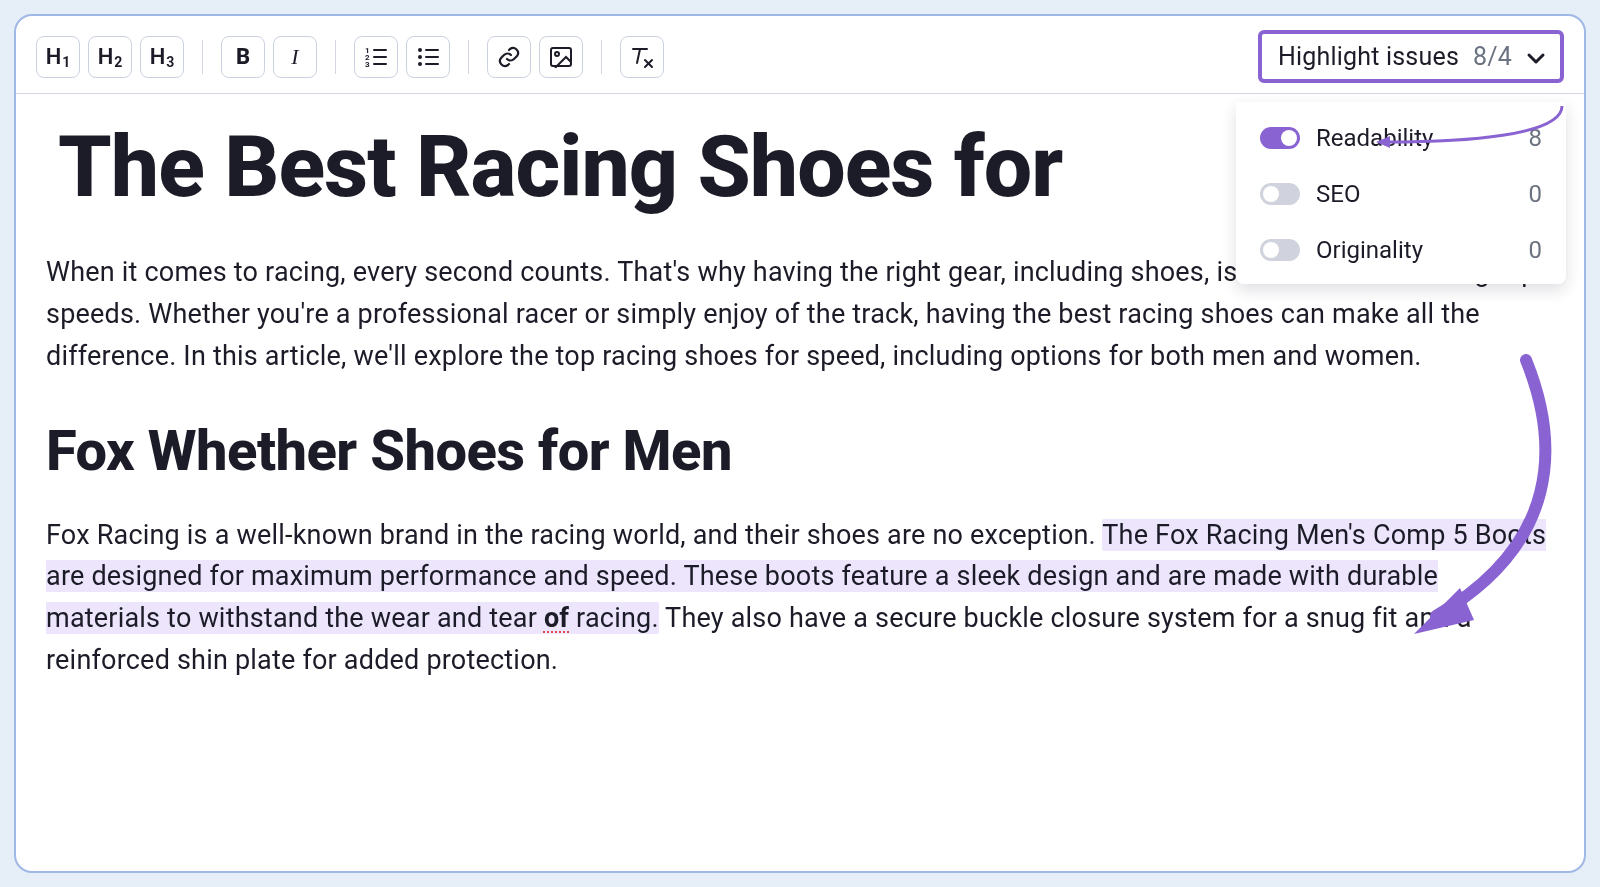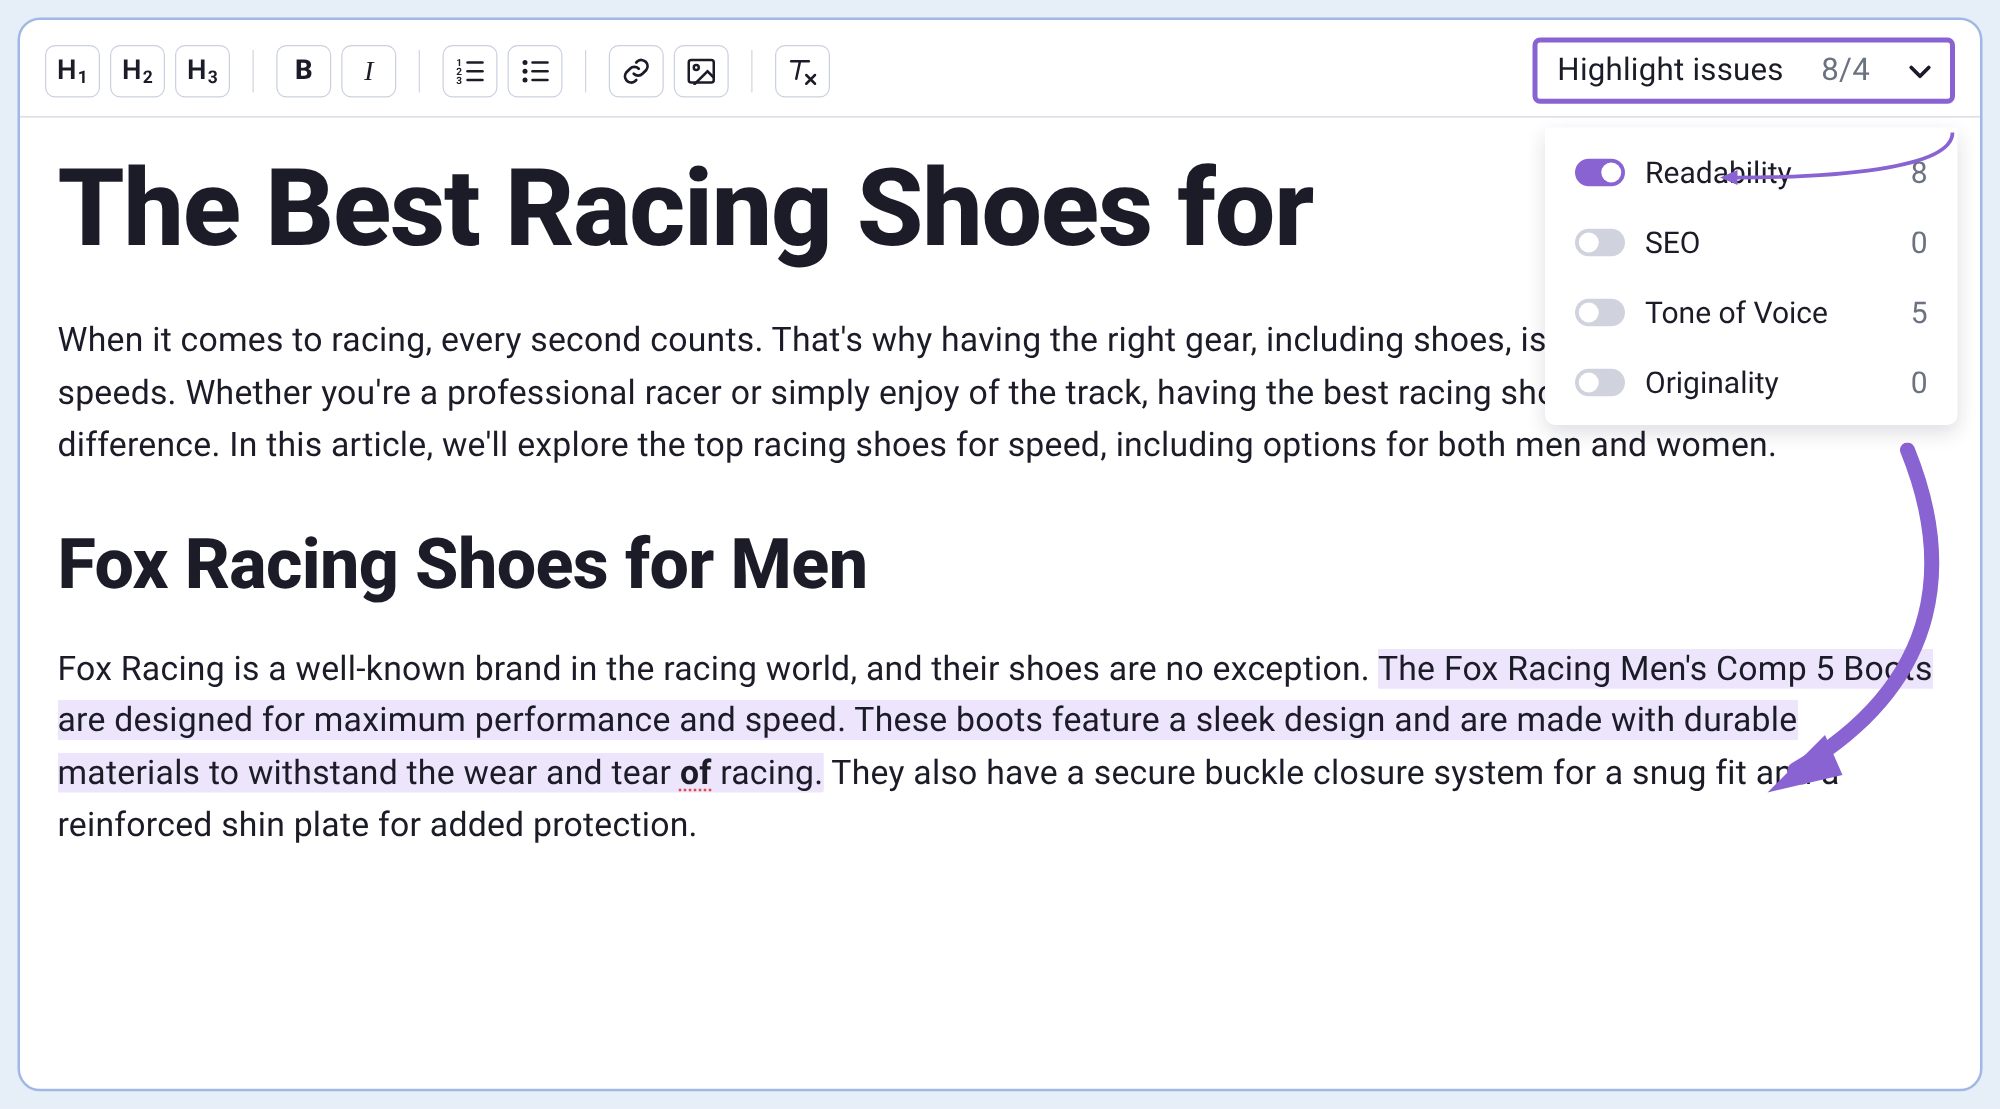--- a/index.html
+++ b/index.html
@@ -79,7 +79,7 @@
     padding: 8px 14px 8px 16px;
     display: flex;
     align-items: center;
-    gap: 30px;
+    gap: 14px;
     font-size: 25px;
     letter-spacing: 0.2px;
     position: relative;

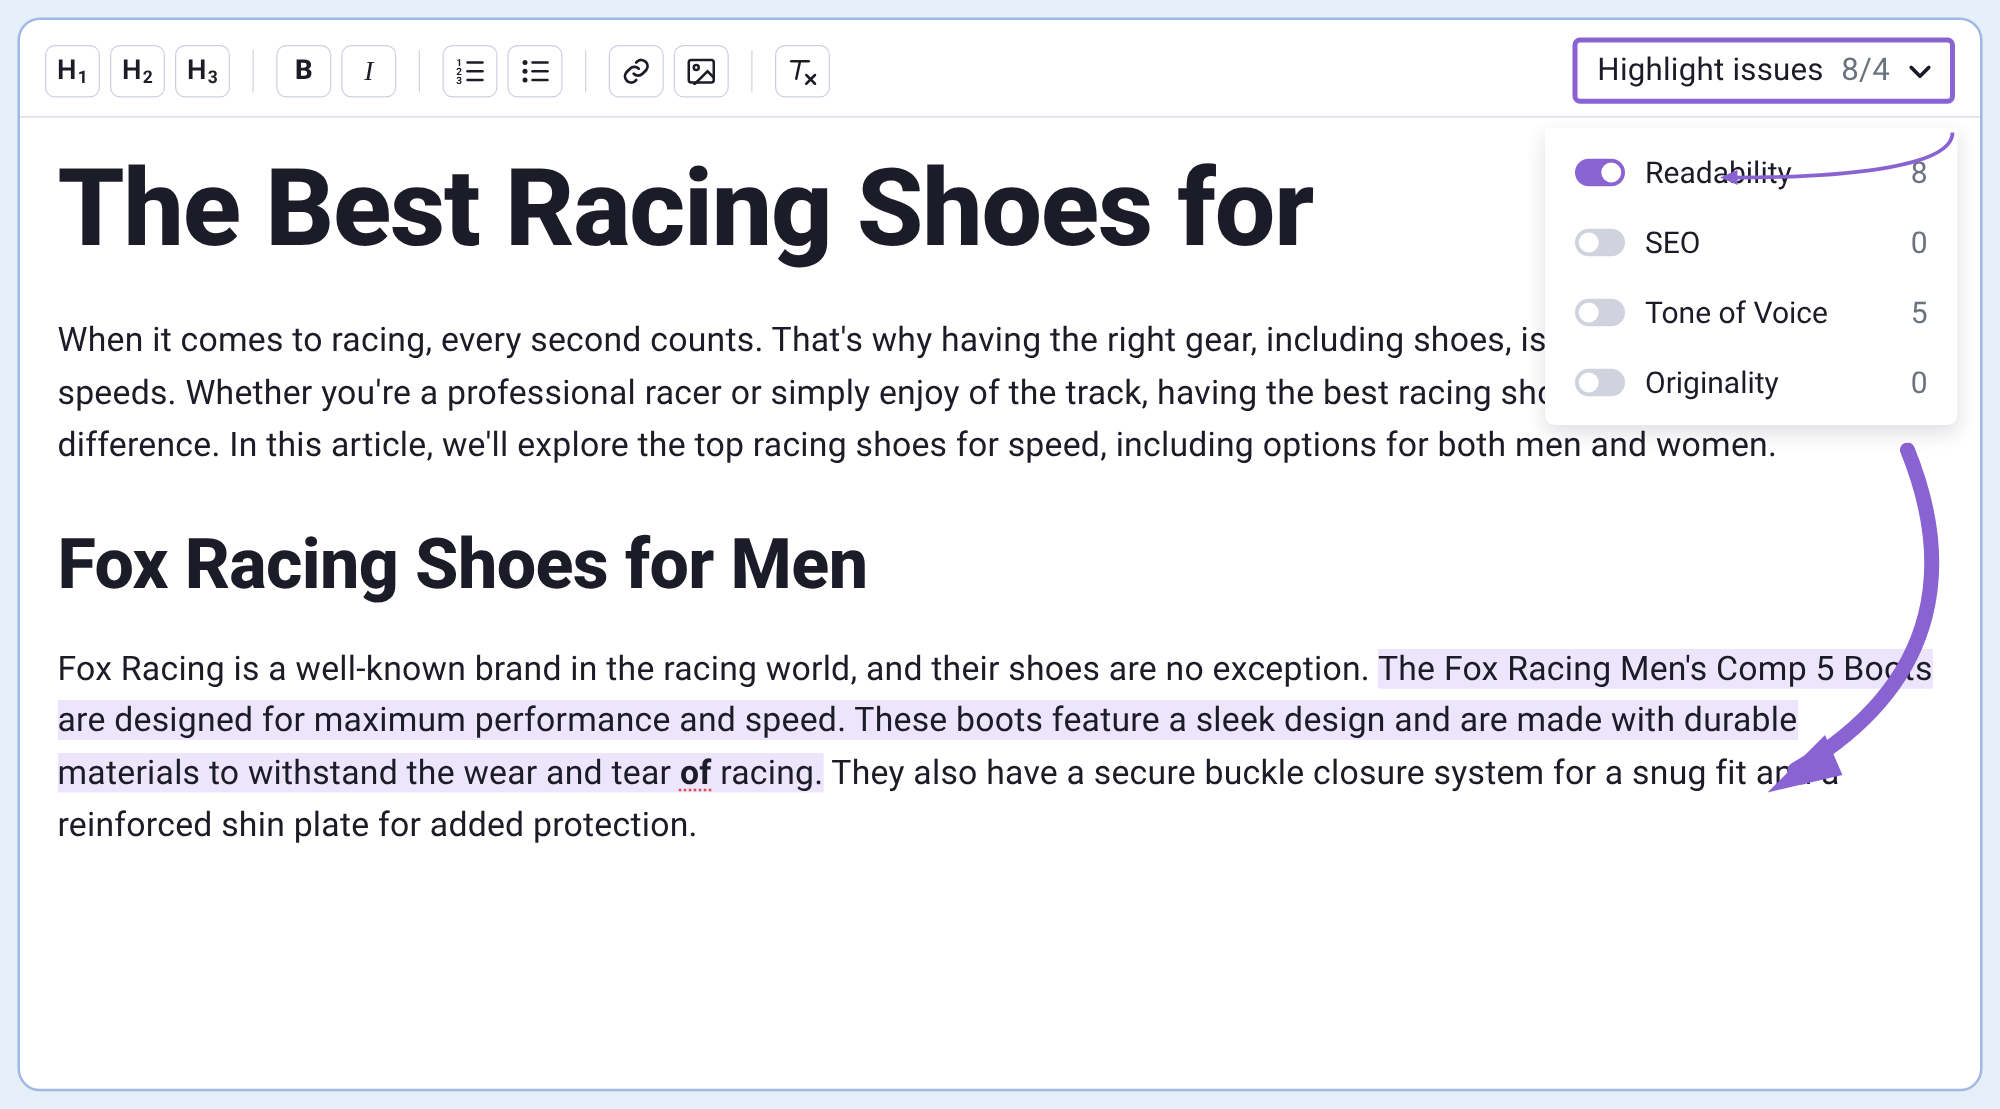--- a/index.html
+++ b/index.html
@@ -131,7 +131,7 @@
     font-size: 86px;
     font-weight: 800;
     letter-spacing: -1px;
-    margin: 10px 0 40px 0;
+    margin: 10px 0 40px 12px;
     line-height: 1.05;
   }
   .editor h2 {

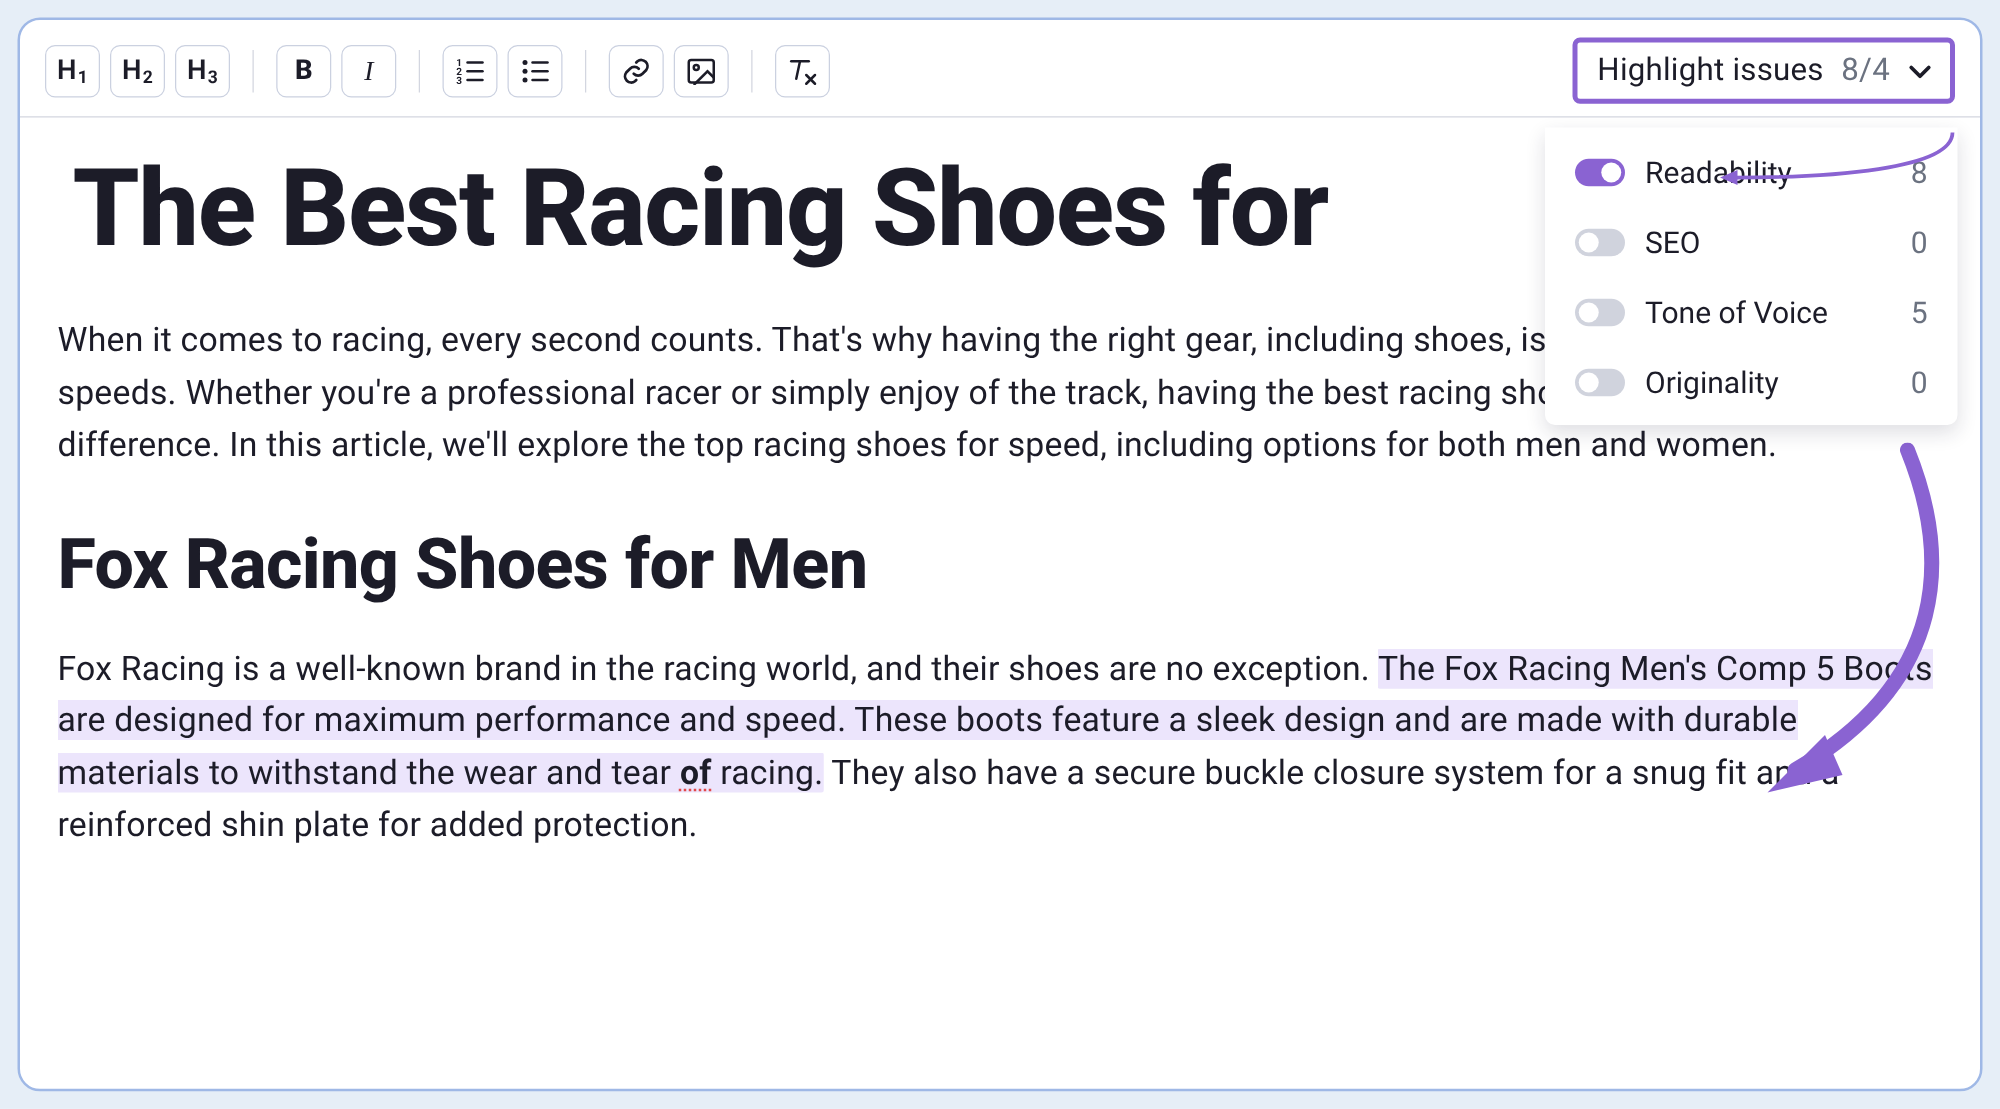--- a/index.html
+++ b/index.html
@@ -293,13 +293,6 @@
       <span class="toggle off">
           <span class="knob"></span>
         </span>
-      <span class="name">Tone of Voice</span>
-      <span class="val">5</span>
-    </div>
-    <div class="d-row">
-      <span class="toggle off">
-          <span class="knob"></span>
-        </span>
       <span class="name">Originality</span>
       <span class="val">0</span>
     </div>

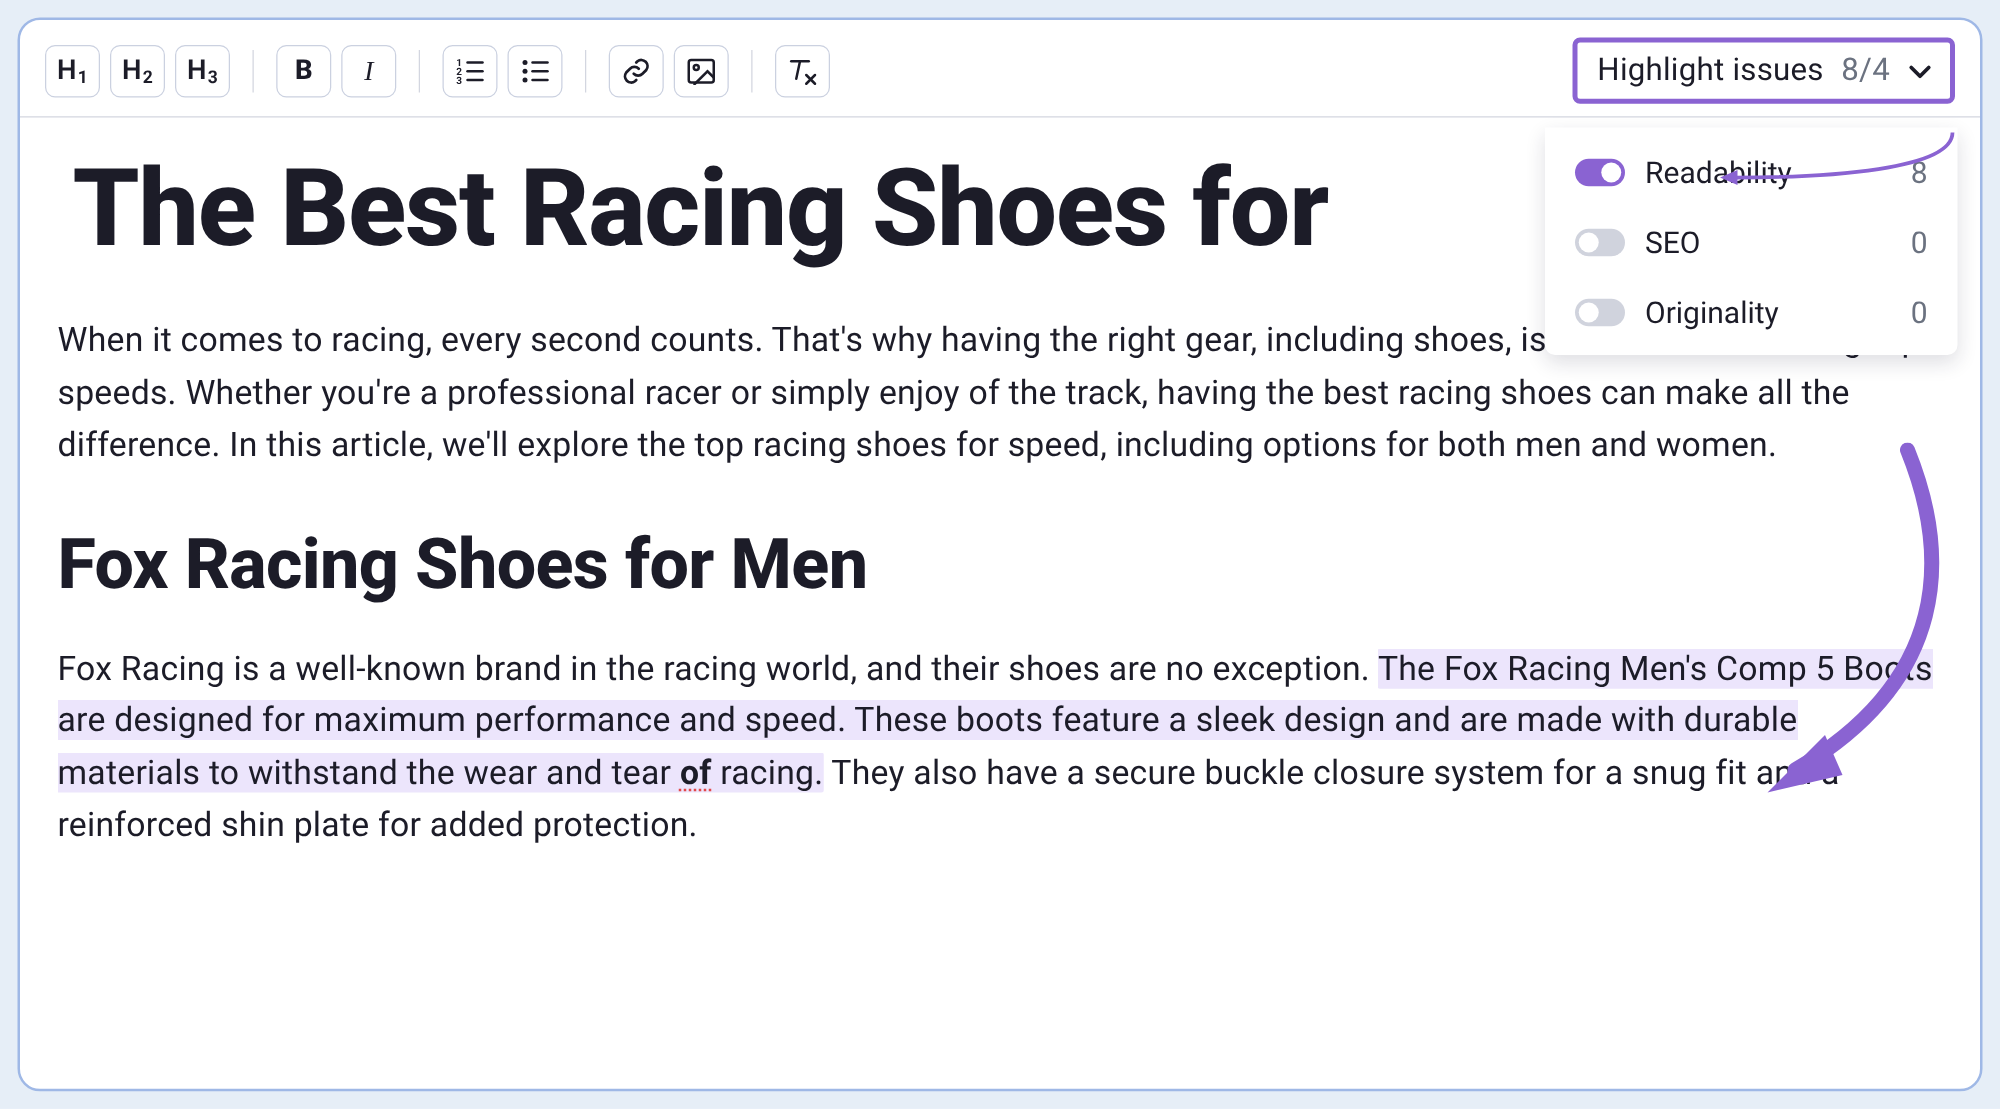--- a/index.html
+++ b/index.html
@@ -313,7 +313,7 @@
 
     <p>When it comes to racing, every second counts. That's why having the right gear, including shoes, is crucial for achieving top speeds. Whether you're a professional racer or simply enjoy of the track, having the best racing shoes can make all the difference. In this article, we'll explore the top racing shoes for speed, including options for both men and women.</p>
 
-    <h2>Fox Racing Shoes for Men</h2>
+    <h2>Fox Whether Shoes for Men</h2>
 
     <p>
       <span>Fox Racing is a well-known brand in the racing world, and their shoes are no exception. </span><span class="hl"><span>The Fox Racing Men's Comp 5 Boots are designed for maximum performance and speed. These boots feature a sleek design and are made with durable materials to withstand the wear and tear </span><span class="spell">of</span><span> racing.</span></span><span> They also have a secure buckle closure system for a snug fit and a reinforced shin plate for added protection.</span>

